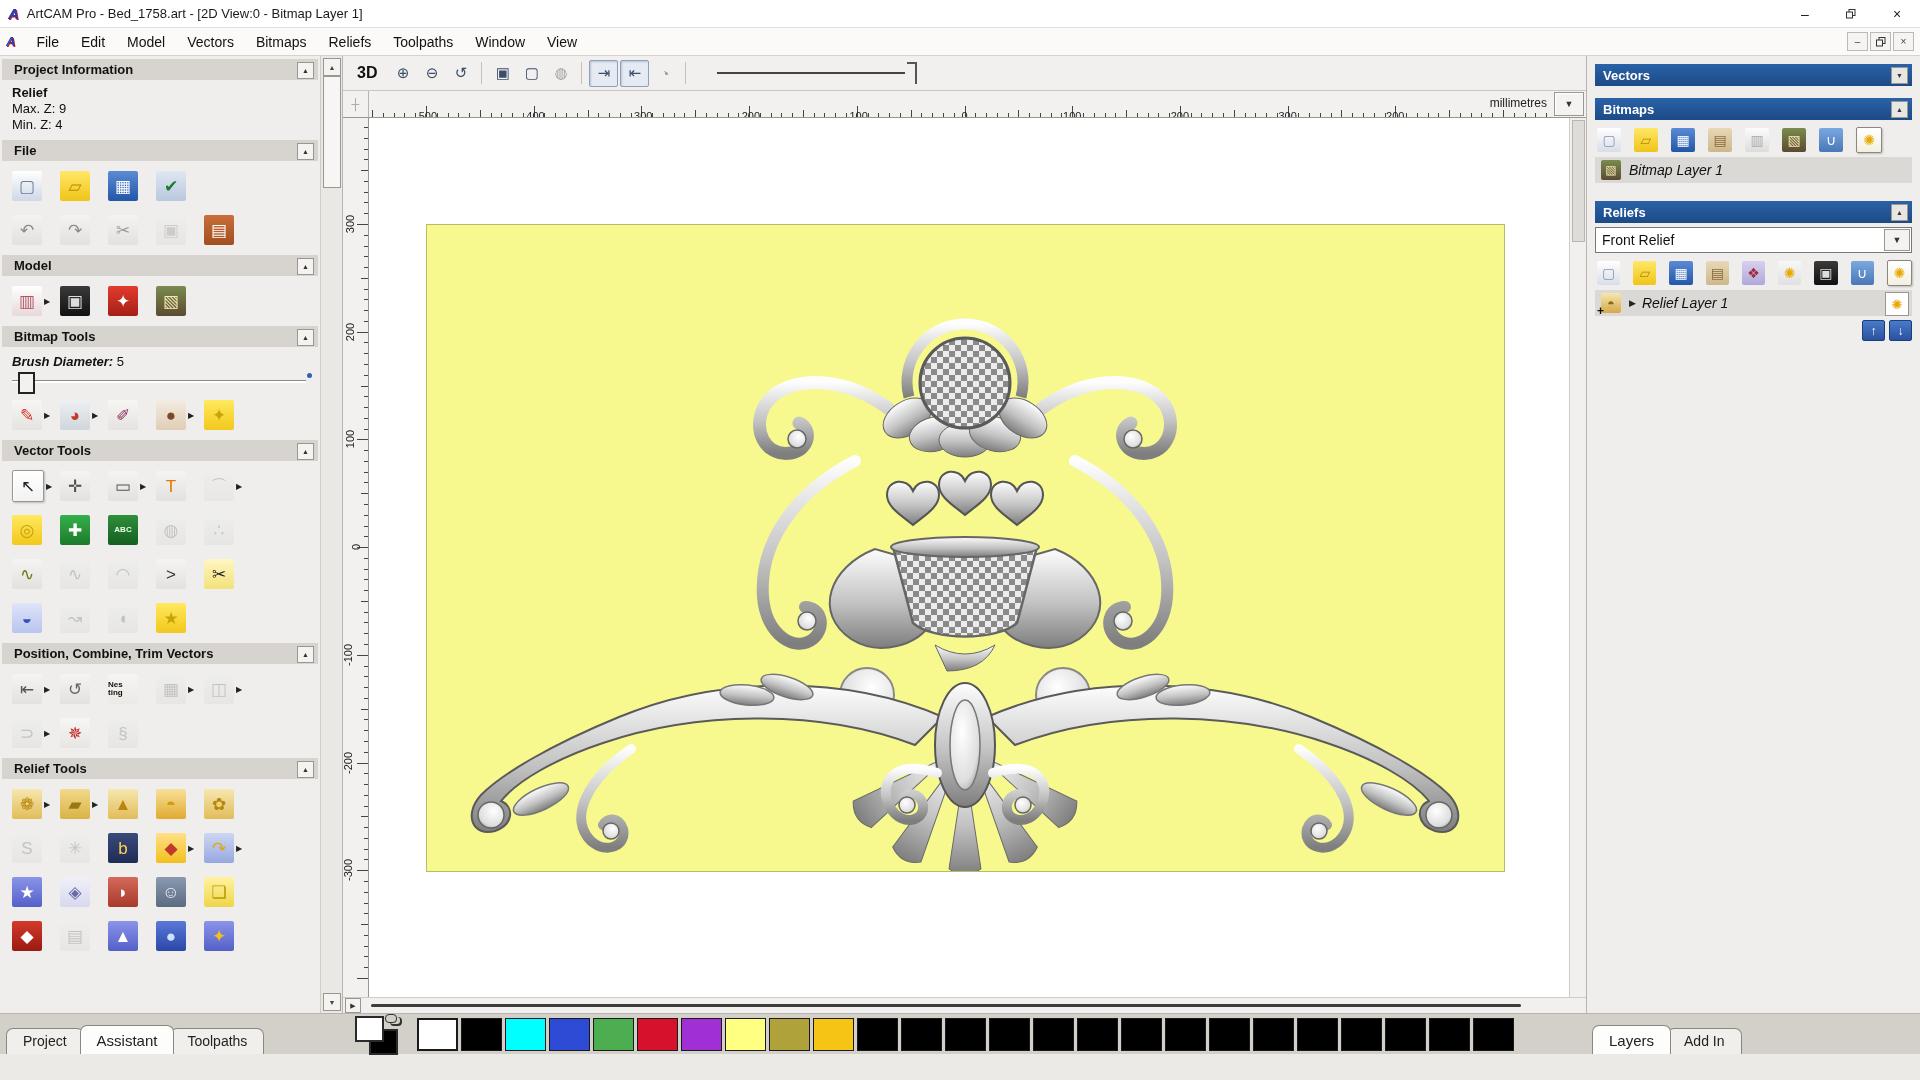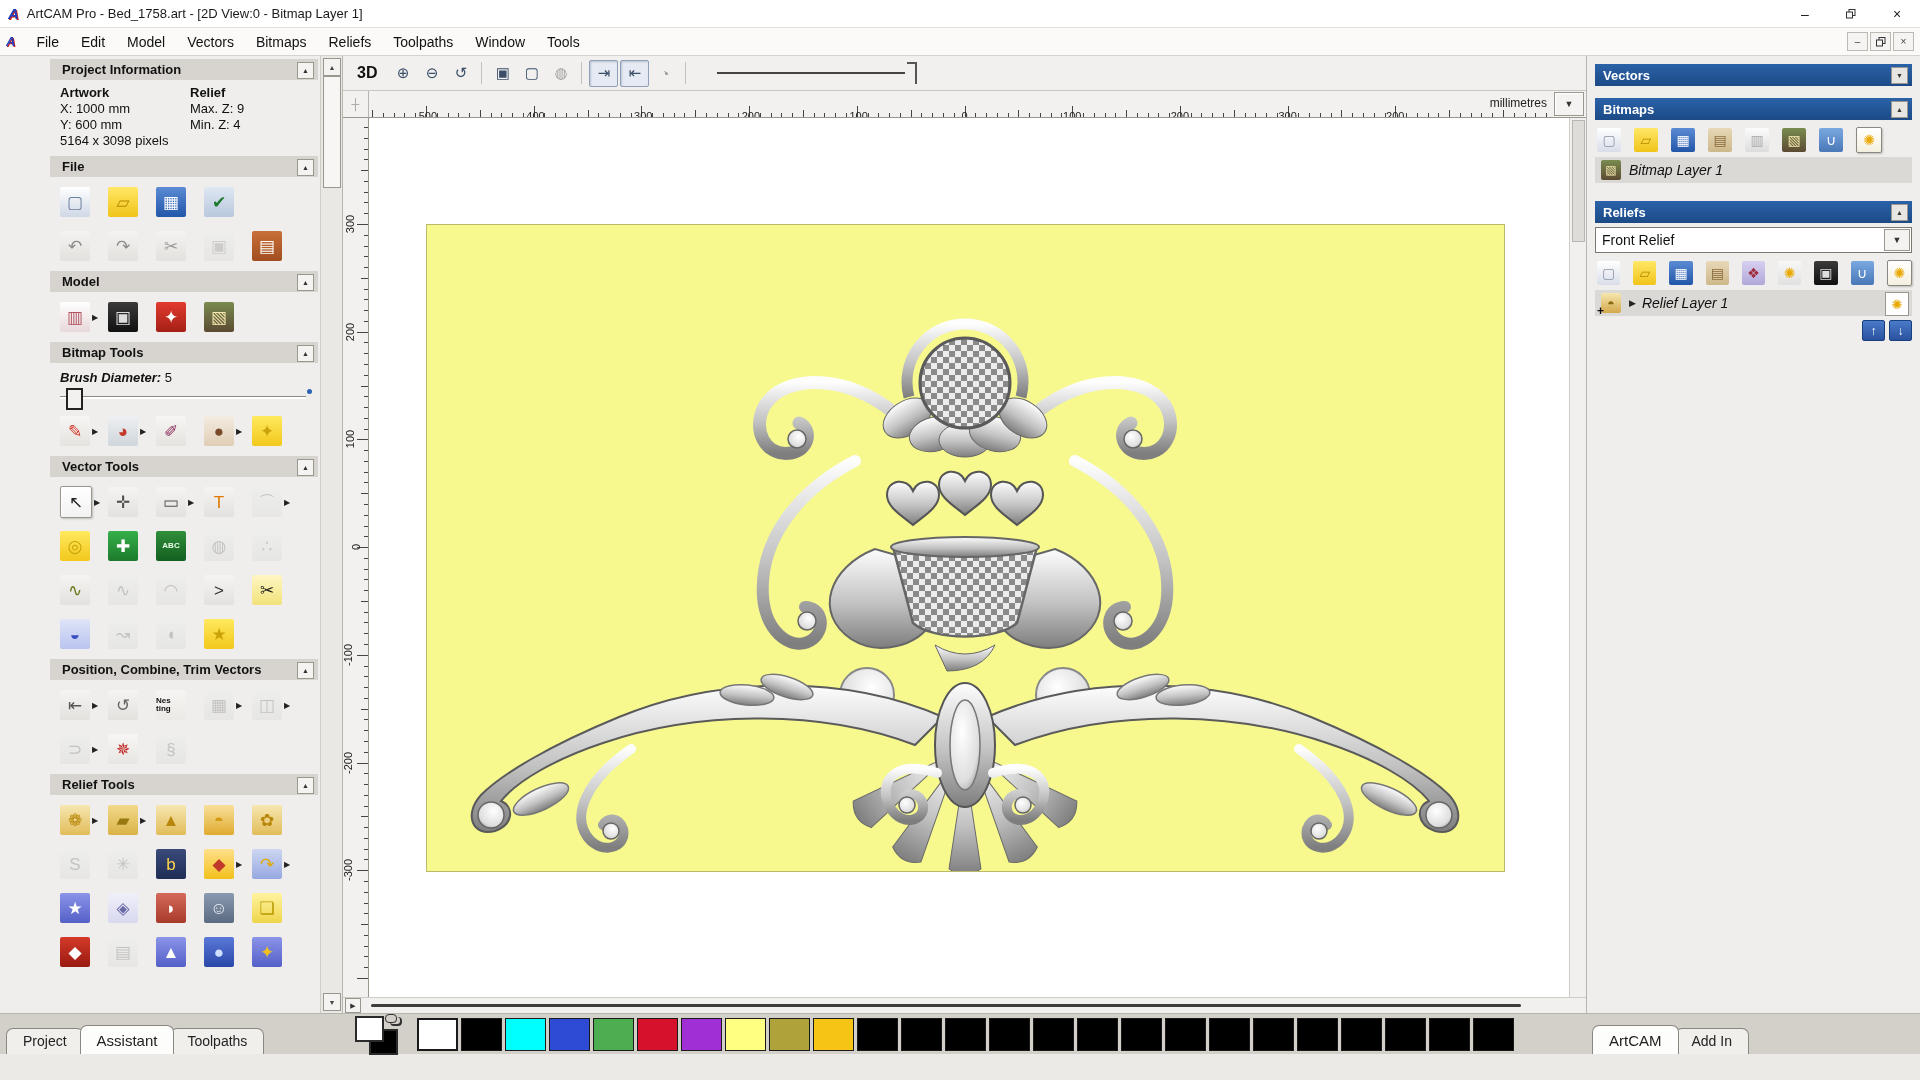--- a/index.html
+++ b/index.html
@@ -176,7 +176,7 @@
         <span class="menu-item">Reliefs</span>
         <span class="menu-item">Toolpaths</span>
         <span class="menu-item">Window</span>
-        <span class="menu-item">Tools</span>
+        <span class="menu-item">View</span>
       </span>
     <div class="mdi-controls" id="mdi-controls">
         <span class="mdi-btn">–</span>

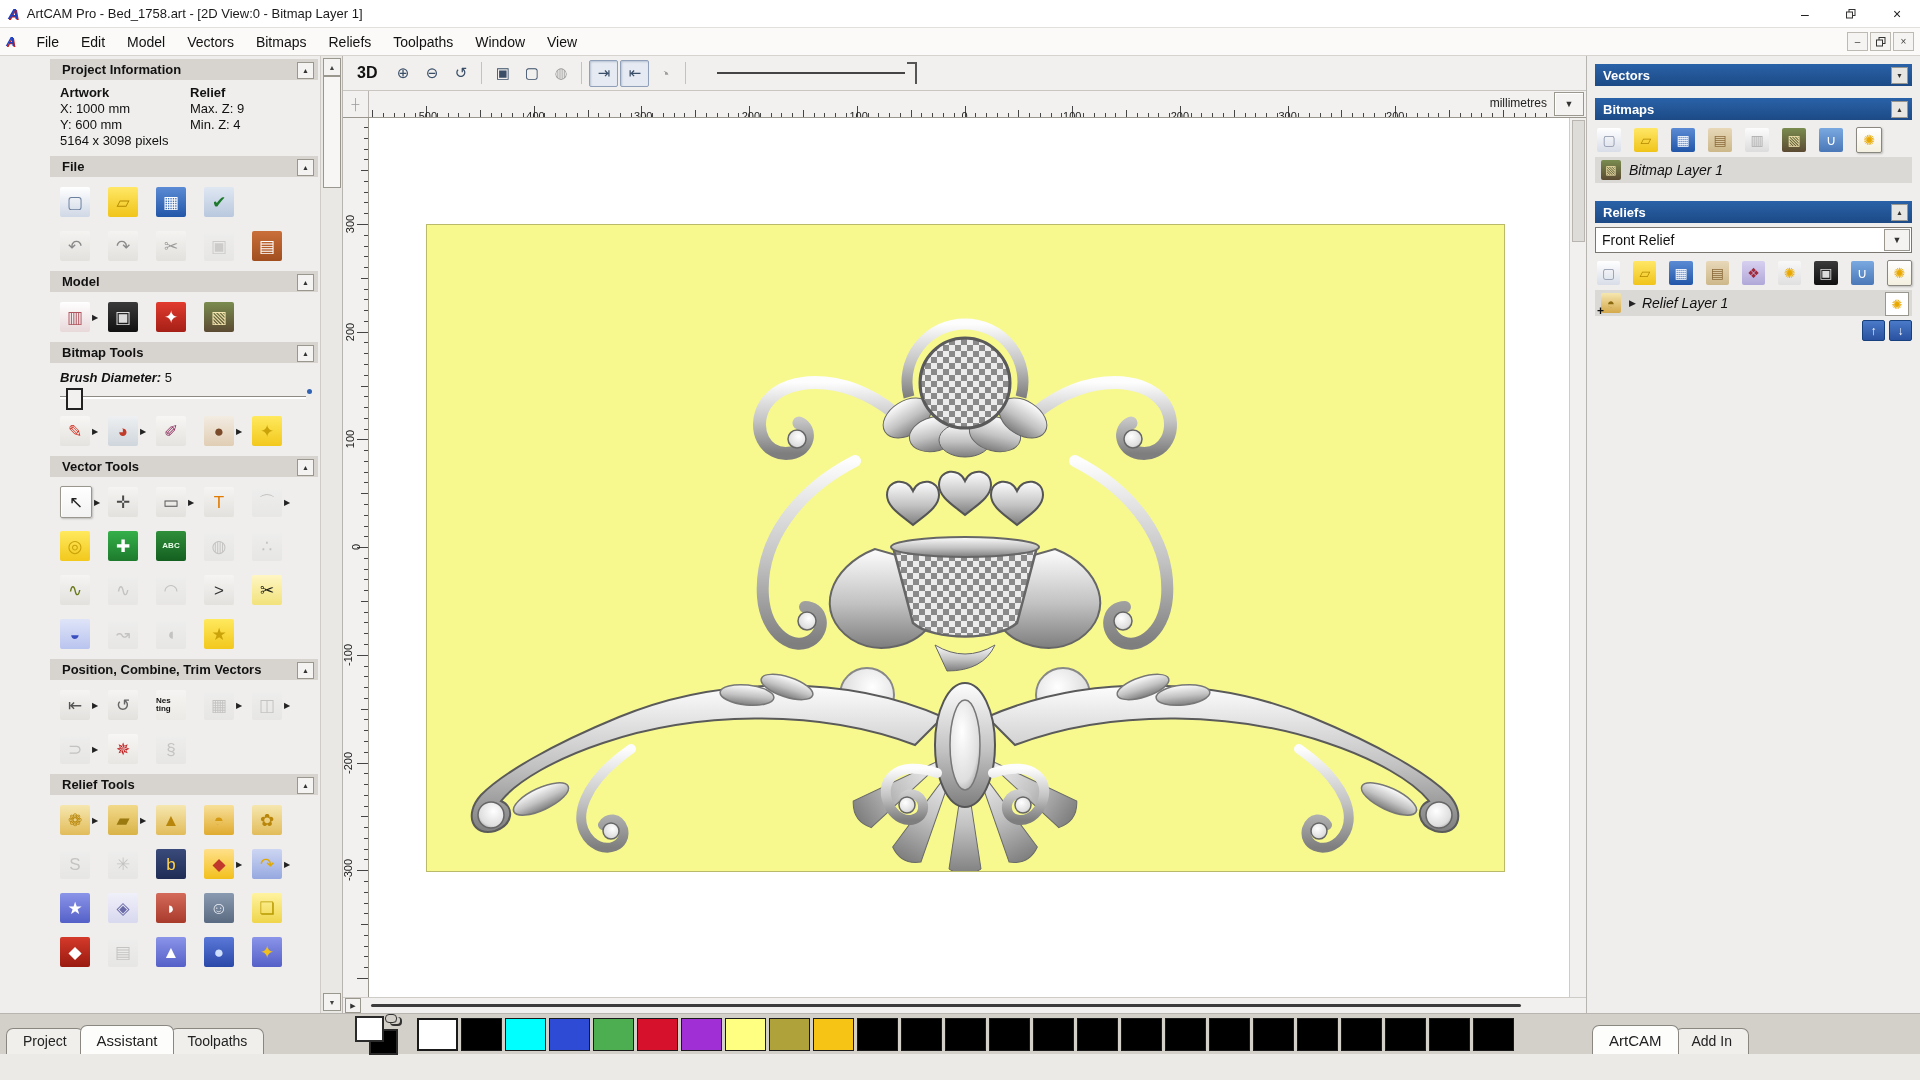--- a/index.html
+++ b/index.html
@@ -31,7 +31,7 @@
   
   .left-panel{grid-row:3;grid-column:1;background:#EFEEEC;border-right:1px solid #b8b5b0;
               position:relative;overflow:hidden;}
-  .lp-content{position:absolute;left:0;top:0;right:22px;bottom:0;overflow:hidden;margin-left:48px;}
+  .lp-content{position:absolute;left:0;top:0;right:22px;bottom:0;overflow:hidden;}
   .sec-h{height:21px;background:#D7D4CF;display:flex;align-items:center;
          font-weight:bold;font-size:13px;padding-left:12px;margin:3px 2px 3px 2px;position:relative;}
   .collapse-btn{position:absolute;right:4px;top:3px;width:15px;height:15px;background:#F4F3F1;

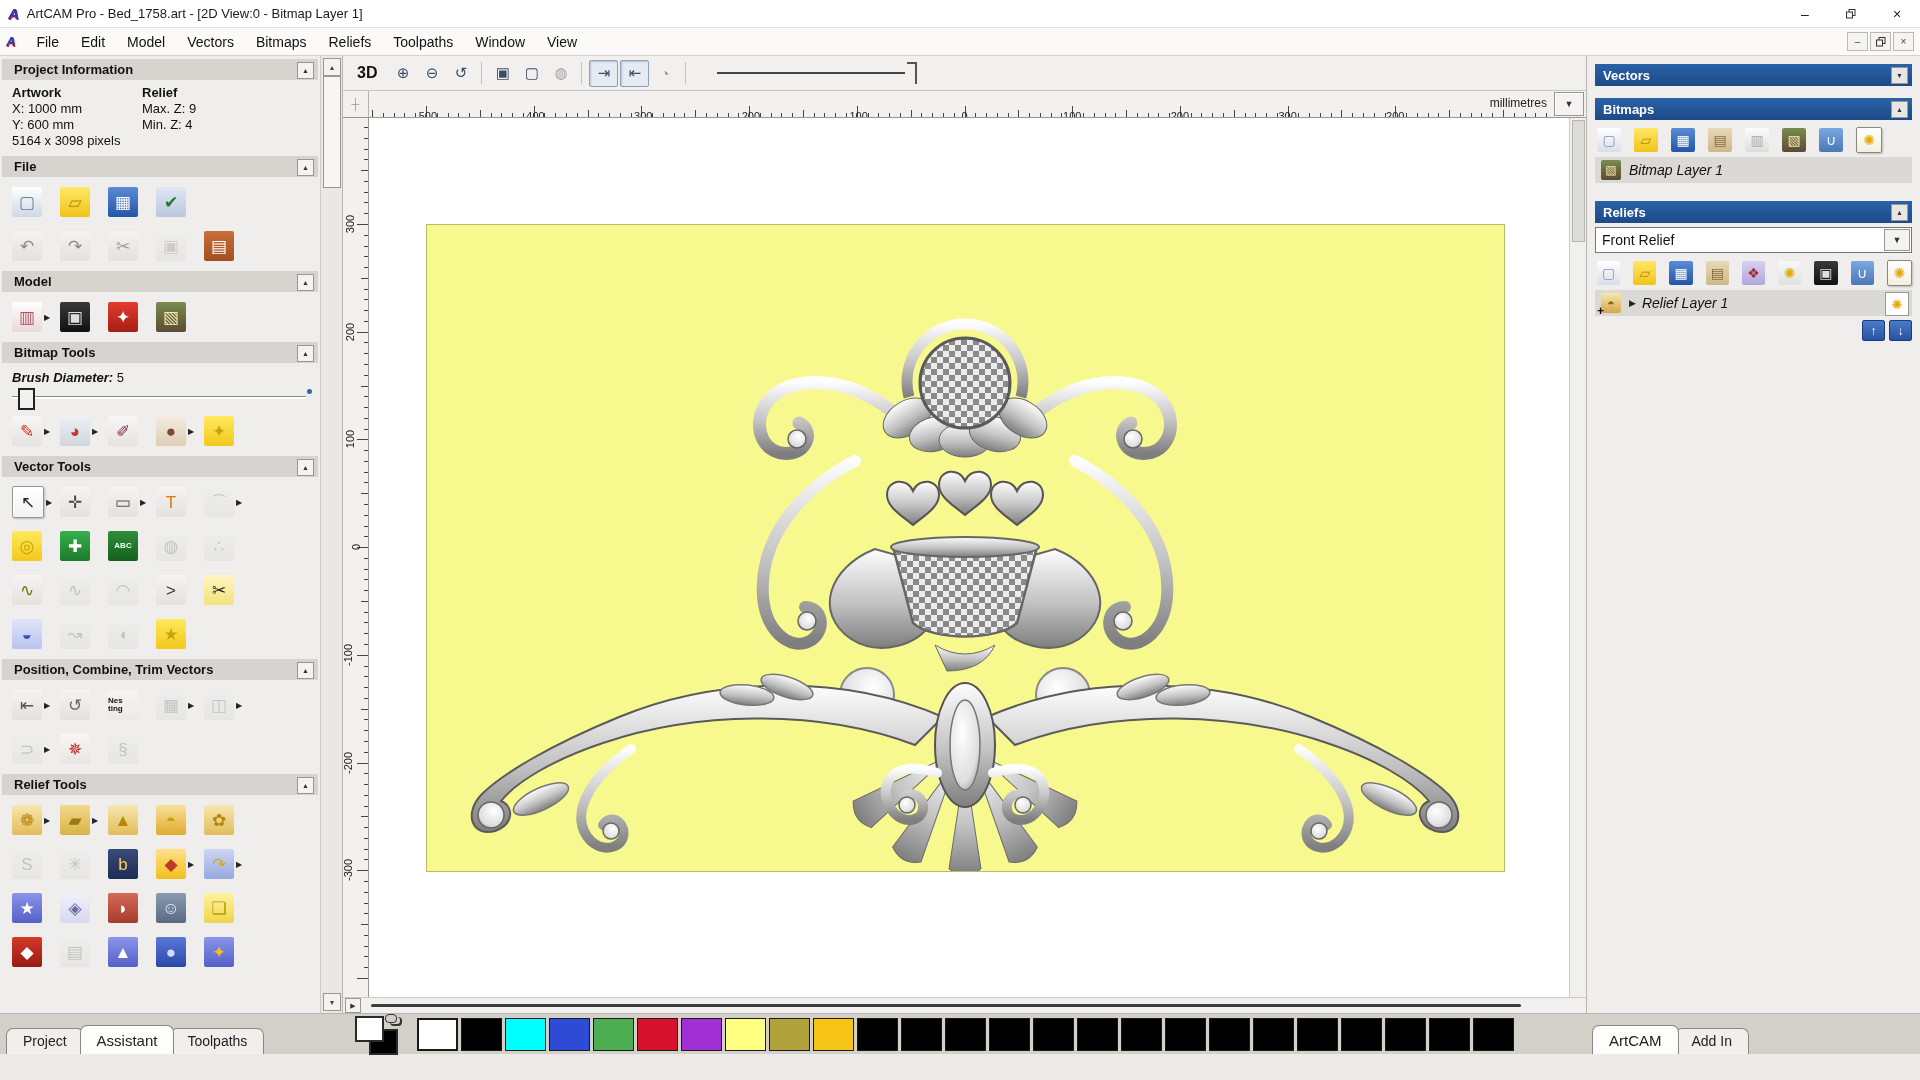--- a/index.html
+++ b/index.html
@@ -197,12 +197,6 @@
         <span class="collapse-btn">▲</span>
       </div>
       <div class="pi-grid">
-        <div class="pi-col c1">
-          <div class="pi-b">Artwork</div>
-          <div>X: 1000 mm</div>
-          <div>Y: 600 mm</div>
-          <div>5164 x 3098 pixels</div>
-        </div>
         <div class="pi-col">
           <div class="pi-b">Relief</div>
           <div>Max. Z: 9</div>

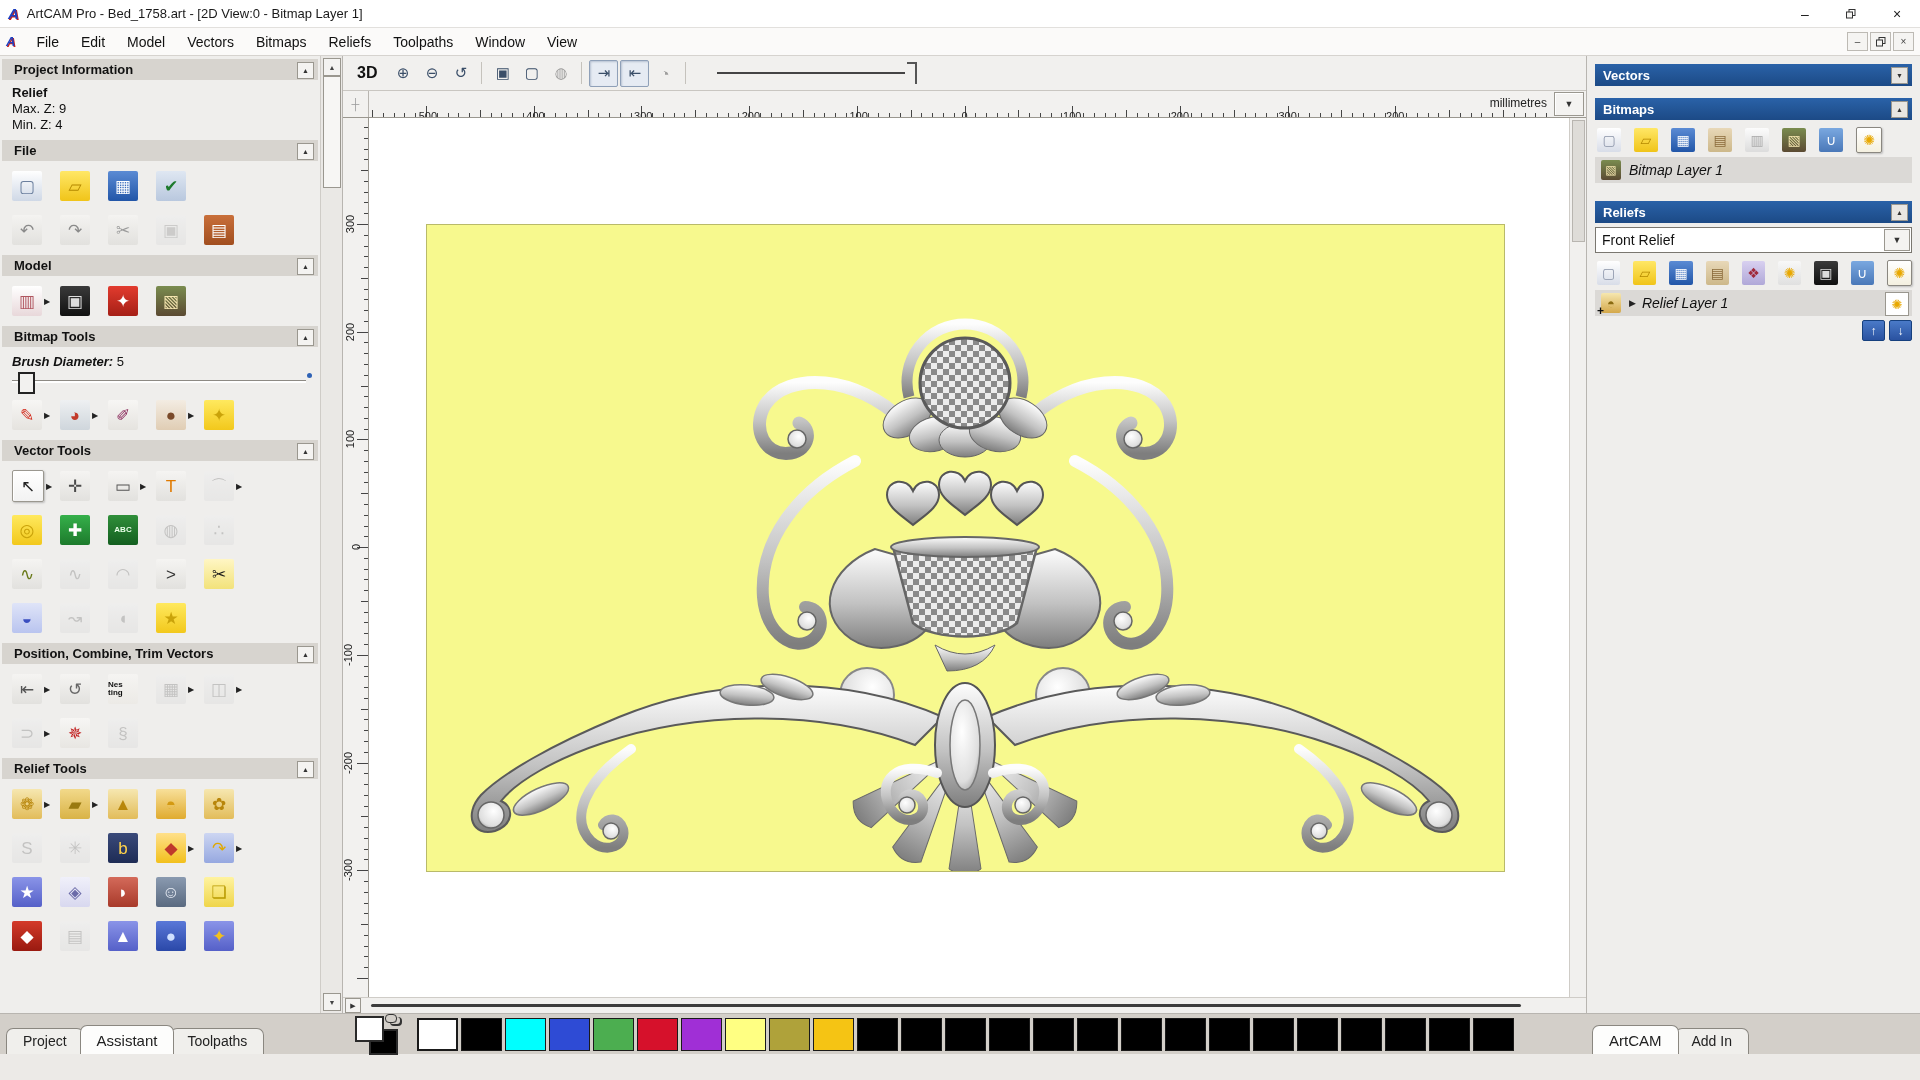--- a/index.html
+++ b/index.html
@@ -907,7 +907,7 @@
   </div>
   <div class="strip strip-right">
     <div class="tabs" id="right-tabs">
-        <span class="tab active">ArtCAM</span>
+        <span class="tab active">Layers</span>
         <span class="tab">Add In</span>
       </div>
   </div>

